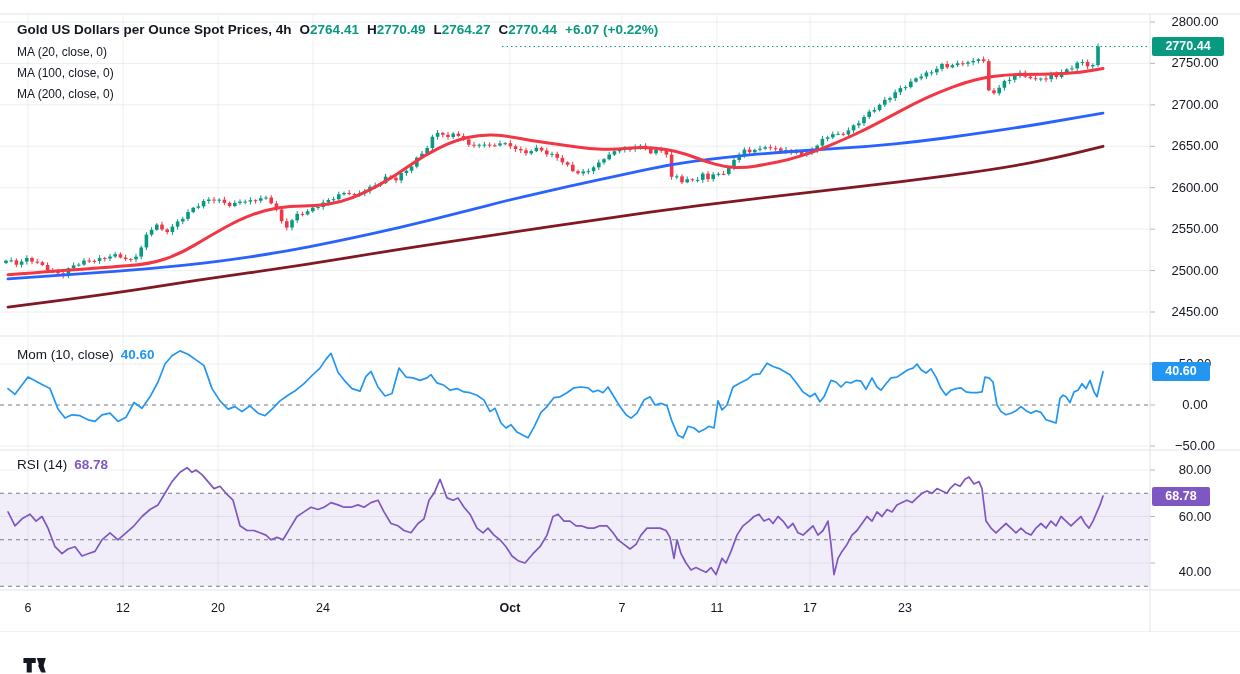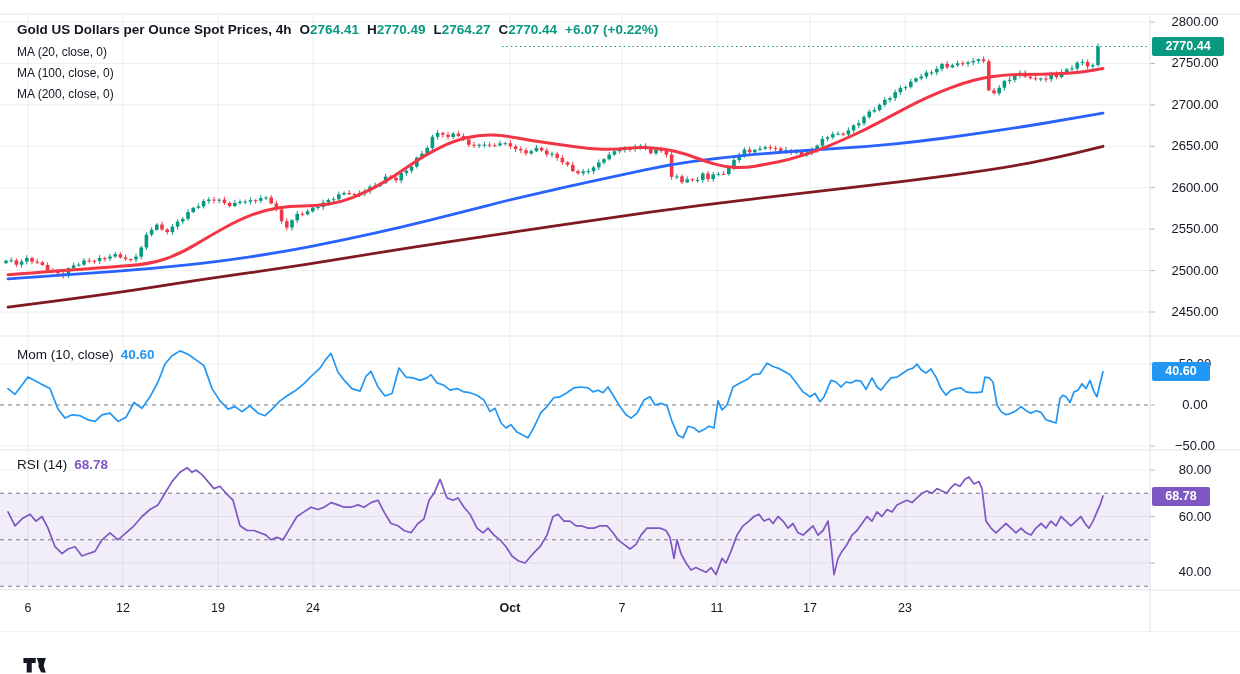--- a/index.html
+++ b/index.html
@@ -561,7 +561,7 @@
       <div class="axis-label" style="top: 532px; margin-top: 32px;">40.00</div>
       <div class="time-label" style="left: 28px;">6</div>
       <div class="time-label" style="left: 123px;">12</div>
-      <div class="time-label" style="left: 218px;">19</div>
+      <div class="time-label" style="left: 218px;">20</div>
       <div class="time-label" style="left: 313px;">24</div>
       <div class="time-label bold" style="left: 510px;">Oct</div>
       <div class="time-label" style="left: 622px;">7</div>

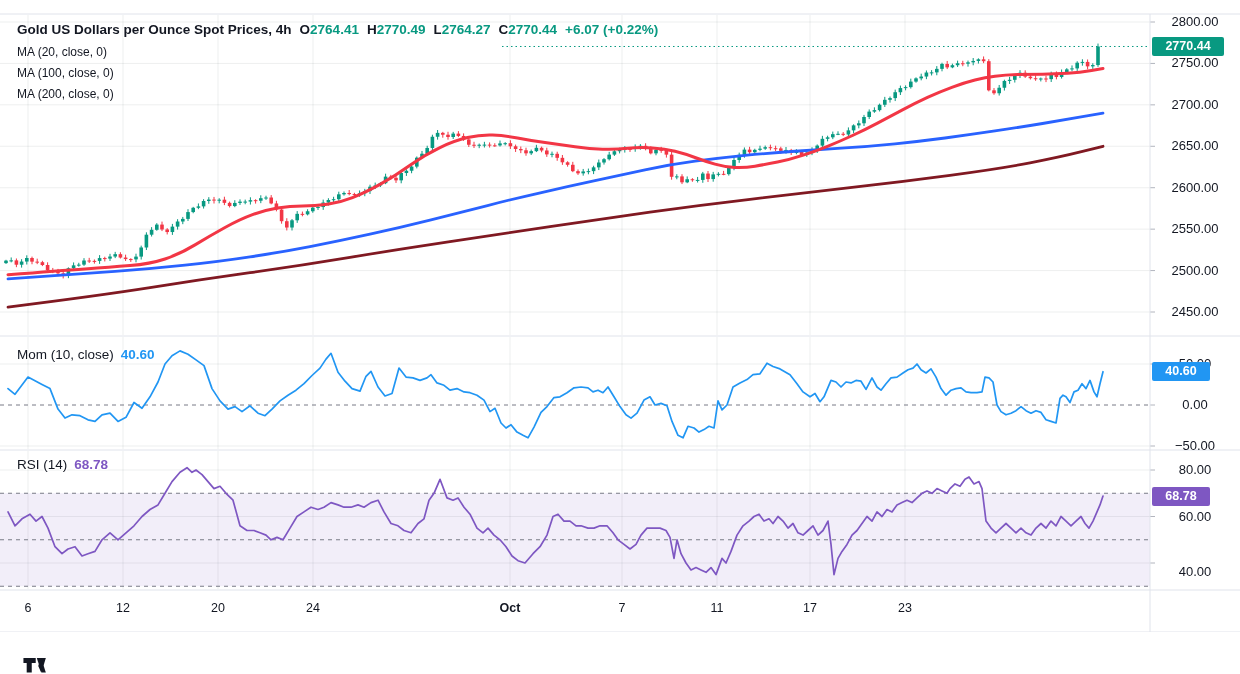--- a/index.html
+++ b/index.html
@@ -562,7 +562,7 @@
       <div class="time-label" style="left: 28px;">6</div>
       <div class="time-label" style="left: 123px;">12</div>
       <div class="time-label" style="left: 218px;">20</div>
-      <div class="time-label" style="left: 313px;">24</div>
+      <div class="time-label" style="left: 323px;">24</div>
       <div class="time-label bold" style="left: 510px;">Oct</div>
       <div class="time-label" style="left: 622px;">7</div>
       <div class="time-label" style="left: 717px;">11</div>

